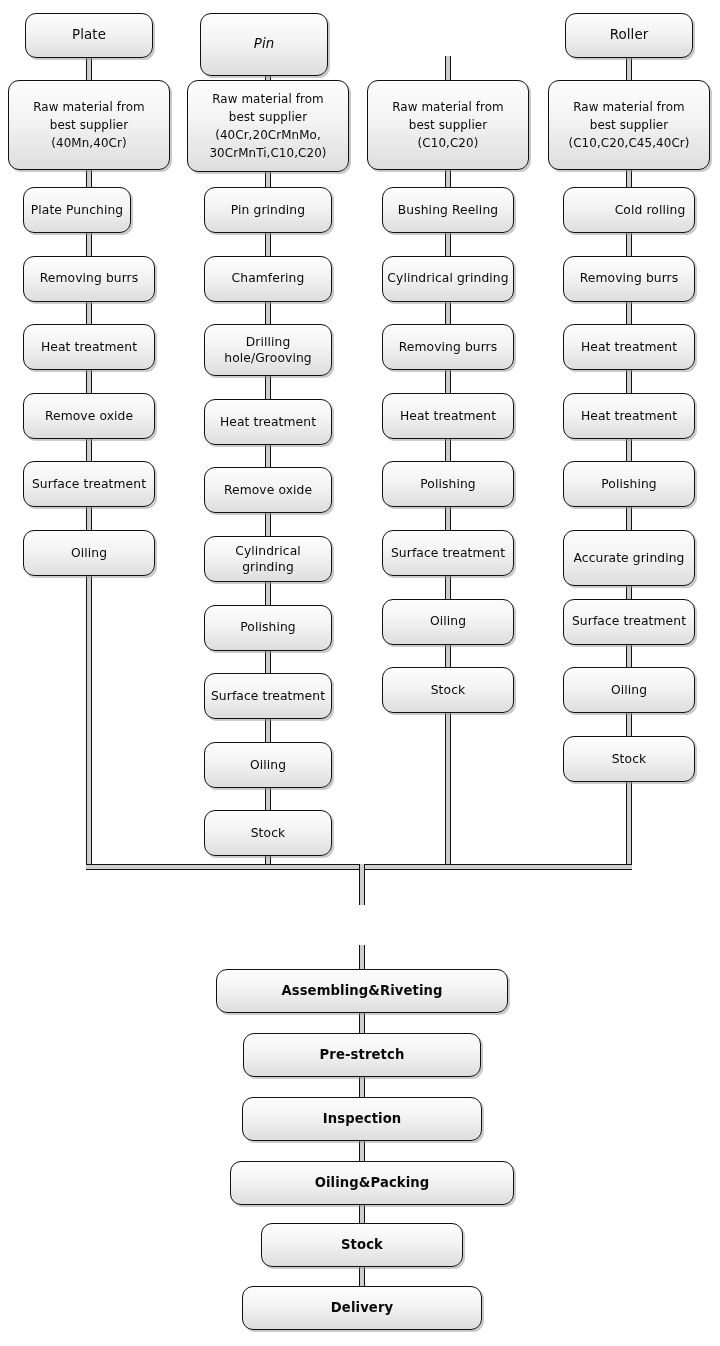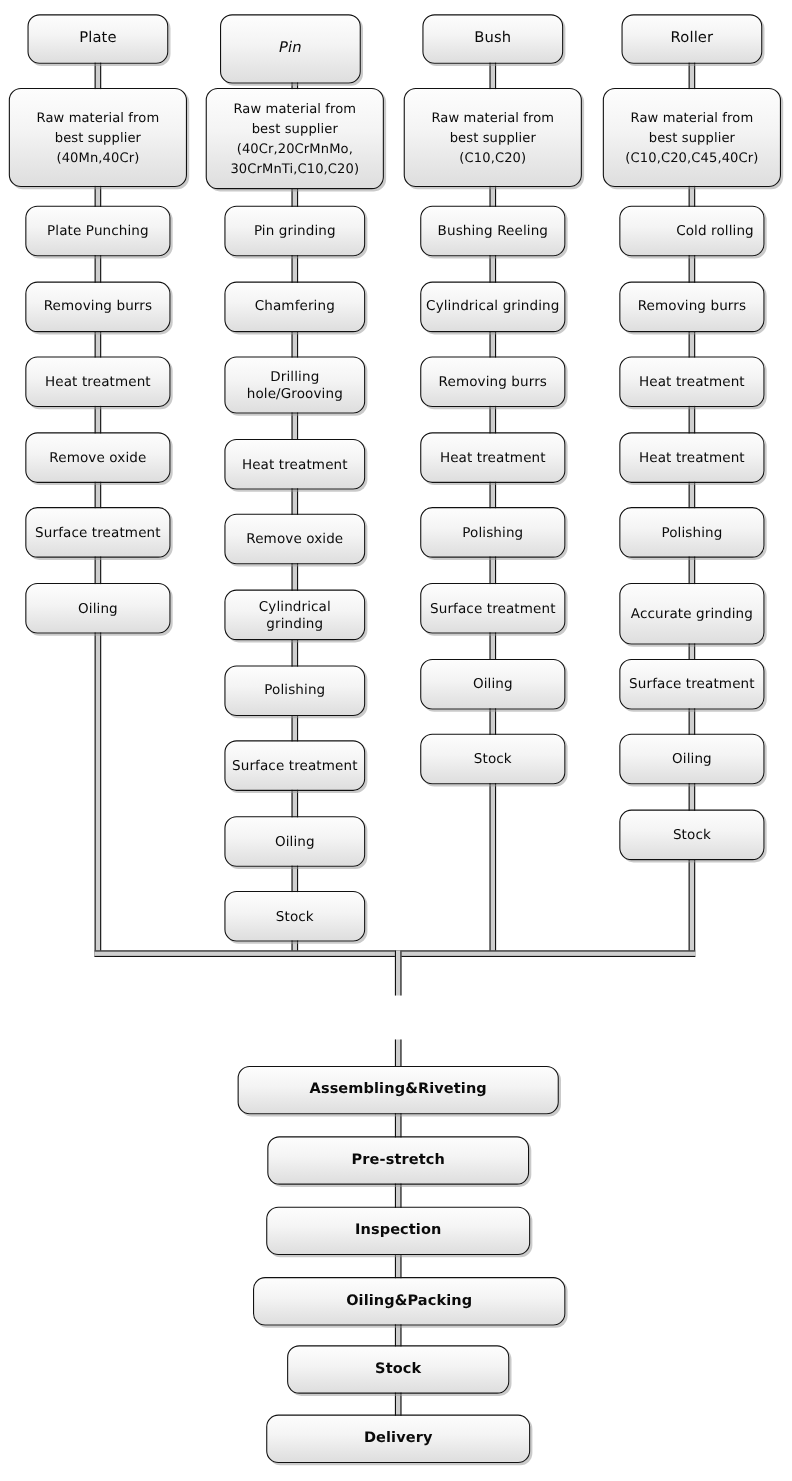--- a/index.html
+++ b/index.html
@@ -193,11 +193,6 @@
         <span>Stock</span>
       </div>
     </div>
-    <div class="node head" style="left: 384px; top: 13px; width: 128px; height: 45px;">
-      <div class="lines">
-        <span>Bush</span>
-      </div>
-    </div>
     <div class="node raw" style="left: 367px; top: 80px; width: 162px; height: 90px;">
       <div class="lines">
         <span>Raw material from</span>

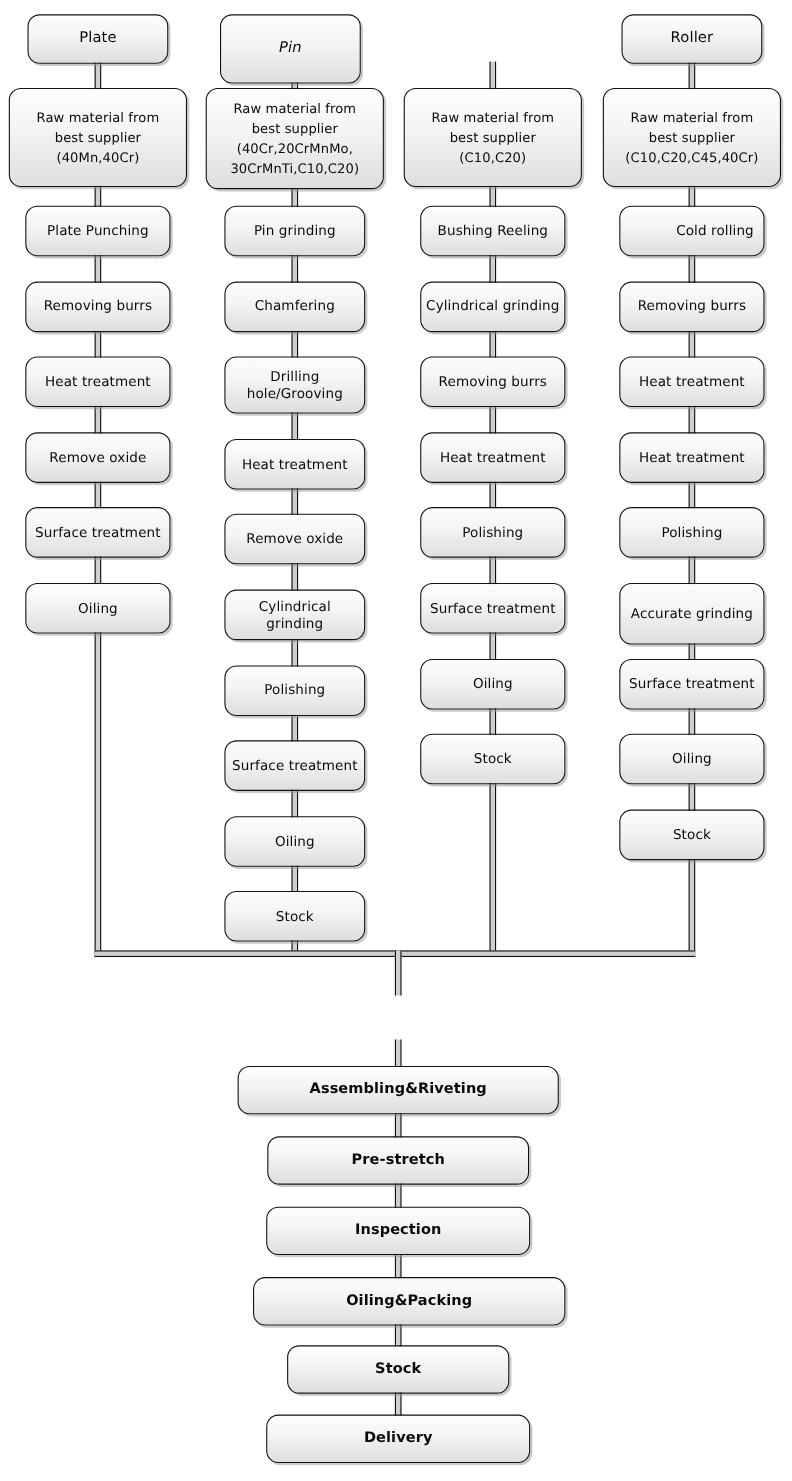--- a/index.html
+++ b/index.html
@@ -83,7 +83,7 @@
     </div>
     <div class="conn" style="left: 86px; top: 56px; width: 6px; height: 26px;"></div>
     <div class="conn" style="left: 86px; top: 168px; width: 6px; height: 21px;"></div>
-    <div class="node" style="left: 23px; top: 187px; width: 132px; height: 46px;">
+    <div class="node" style="left: 23px; top: 187px; width: 108px; height: 46px;">
       <div class="lines">
         <span>Plate Punching</span>
       </div>

